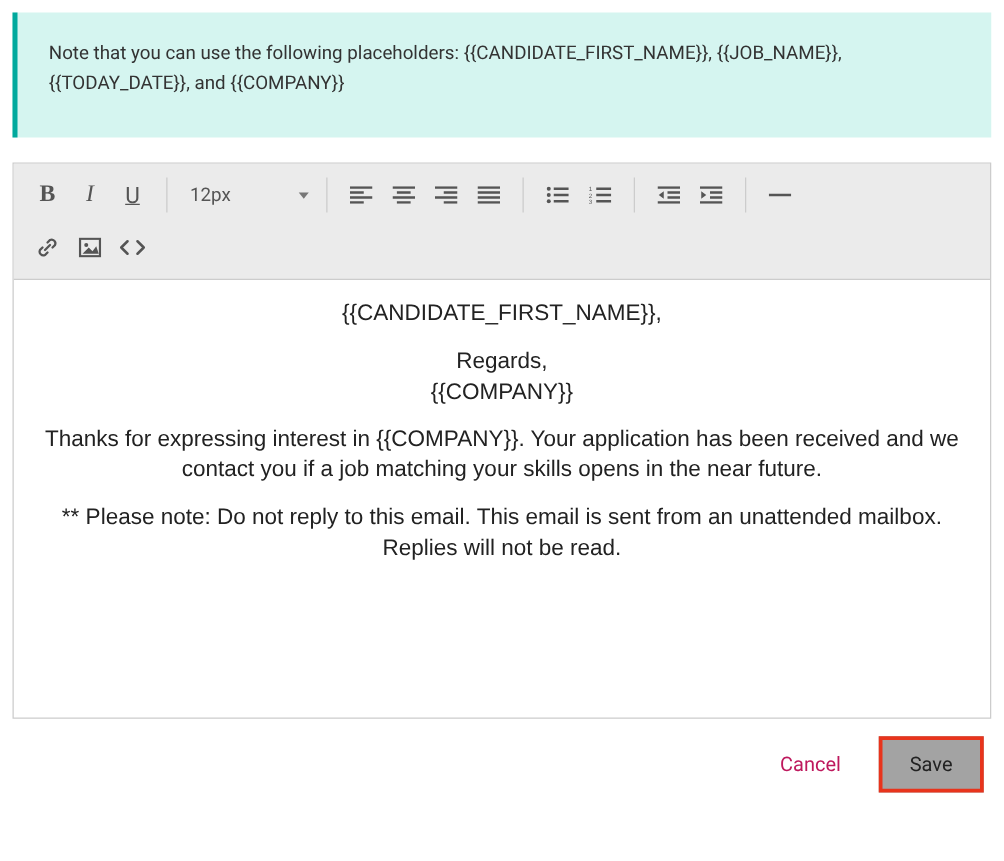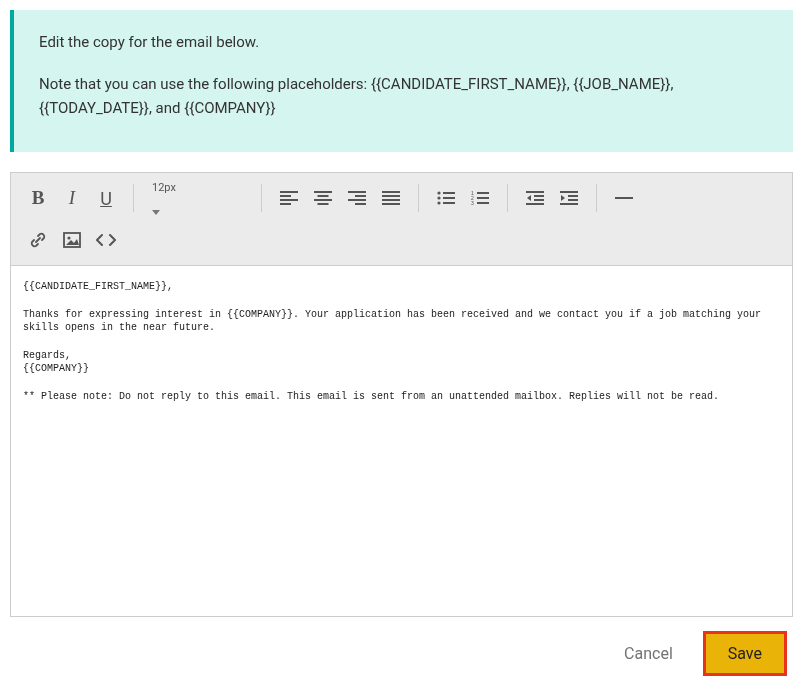--- a/index.html
+++ b/index.html
@@ -117,7 +117,6 @@
 <body>
 
 <div class="info-banner">
-  <p>Edit the copy for the email below.</p>
   <p>Note that you can use the following placeholders: {{CANDIDATE_FIRST_NAME}}, {{JOB_NAME}}, {{TODAY_DATE}}, and {{COMPANY}}</p>
 </div>
 

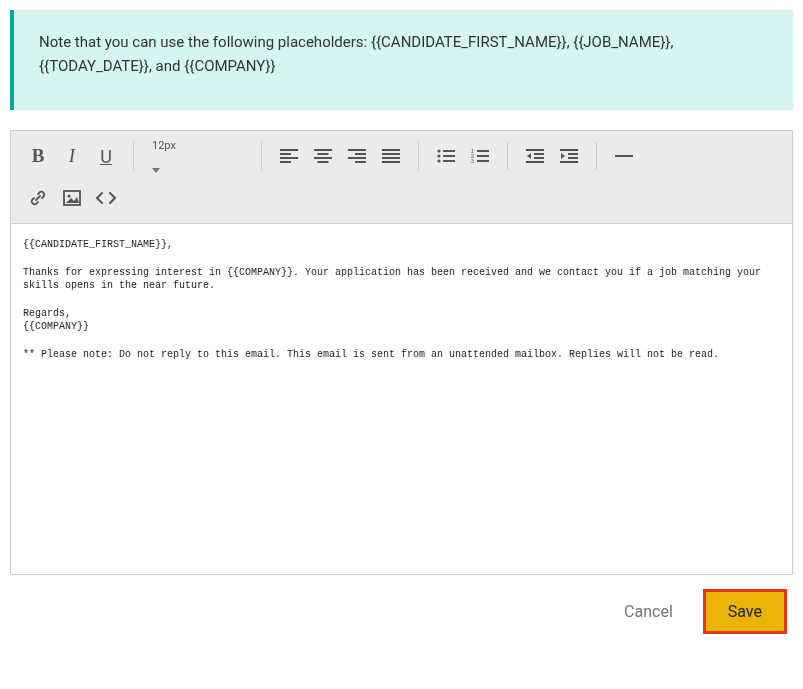--- a/index.html
+++ b/index.html
@@ -58,15 +58,14 @@
     .underline { text-decoration: underline; font-size: 18px; }
     .font-size-select {
       display: flex;
-      align-items: flex-start;
+      align-items: center;
       justify-content: space-between;
       width: 115px;
       height: 34px;
       padding: 0 8px 0 12px;
       cursor: pointer;
-      font-size: 11px;
+      font-size: 15px;
       color: #555;
-      flex-direction: column;
     }
     .caret {
       width: 0; height: 0;

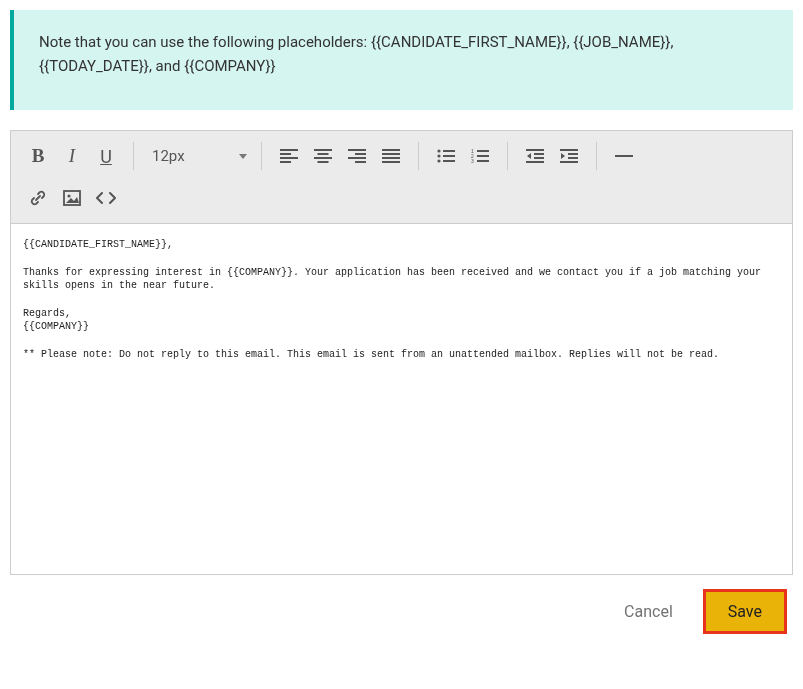--- a/index.html
+++ b/index.html
@@ -78,10 +78,11 @@
     .editor-body {
       padding: 14px 12px;
       min-height: 350px;
-      font-size: 10px;
+      font-size: 18px;
       color: #222;
       line-height: 1.35;
-      font-family: Liberation Mono, monospace;
+      font-family: Liberation Sans, sans-serif;
+      text-align: center;
     }
     .editor-body p { margin-bottom: 14px; }
     .editor-body p:last-child { margin-bottom: 12px; }

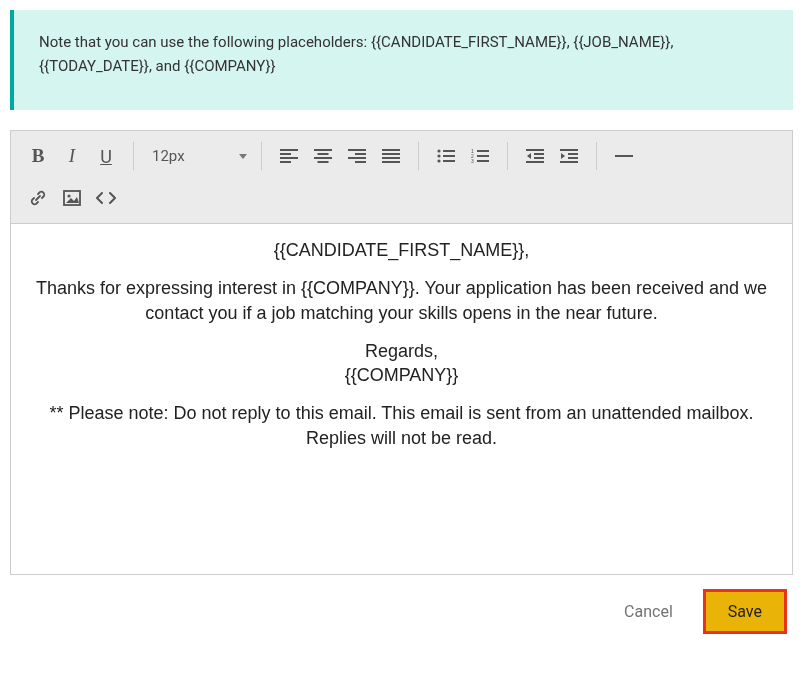--- a/index.html
+++ b/index.html
@@ -260,11 +260,11 @@
 
   <div class="editor-body">
     <p>{{CANDIDATE_FIRST_NAME}},</p>
-    <p>Thanks for expressing interest in {{COMPANY}}. Your application has been received and we contact you if a job matching your skills opens in the near future.</p>
     <p>
       <span>Regards,</span><br>
       <span>{{COMPANY}}</span>
     </p>
+    <p>Thanks for expressing interest in {{COMPANY}}. Your application has been received and we contact you if a job matching your skills opens in the near future.</p>
     <p>** Please note: Do not reply to this email. This email is sent from an unattended mailbox. Replies will not be read.</p>
   </div>
 </div>

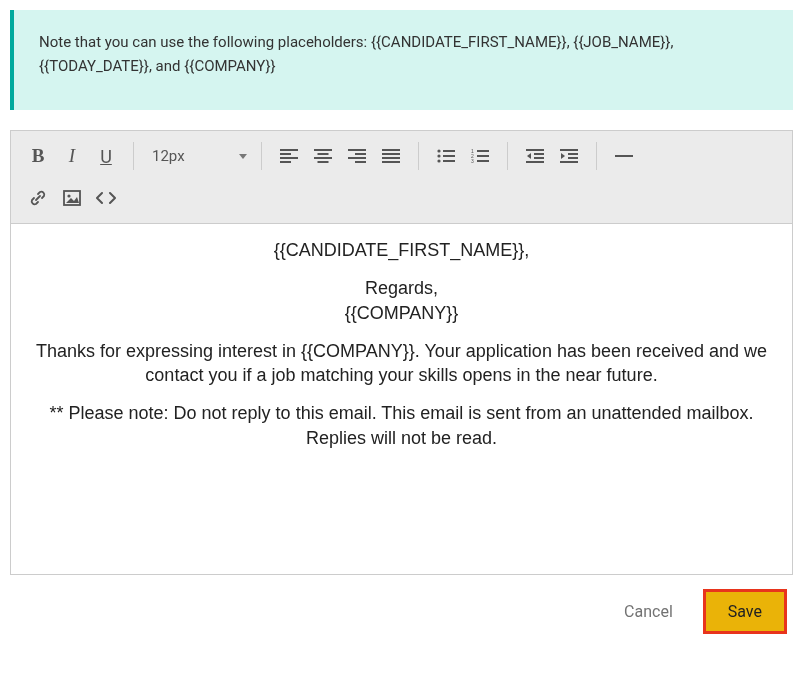--- a/index.html
+++ b/index.html
@@ -95,7 +95,7 @@
       align-items: center;
     }
     .btn-cancel {
-      color: #737373;
+      color: #be185d;
       font-size: 16px;
       cursor: pointer;
       padding: 10px 12px;

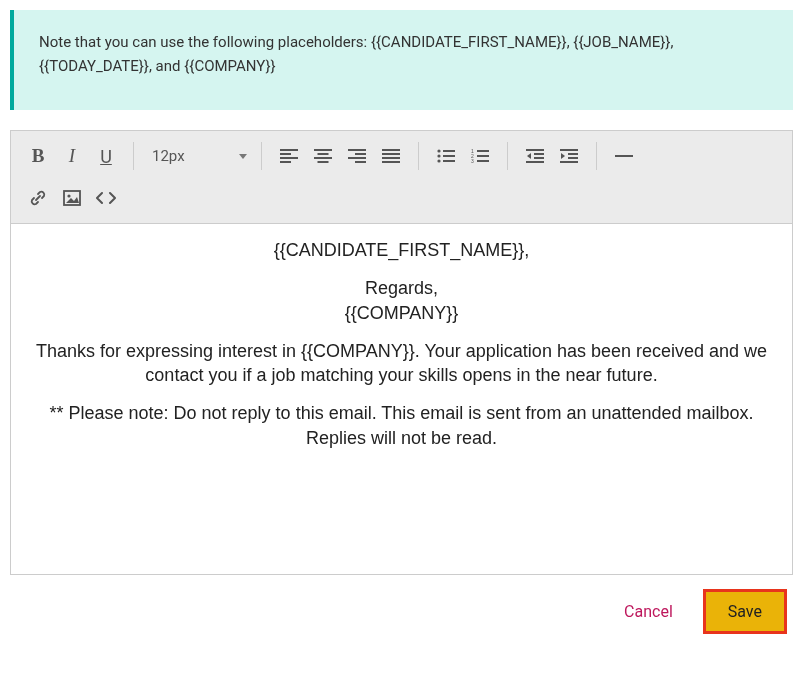--- a/index.html
+++ b/index.html
@@ -106,7 +106,7 @@
       font-size: 16px;
       color: #222;
       cursor: pointer;
-      background: #eab308;
+      background: #a3a3a3;
     }
     .toolbar-row2-break {
       flex-basis: 100%;

